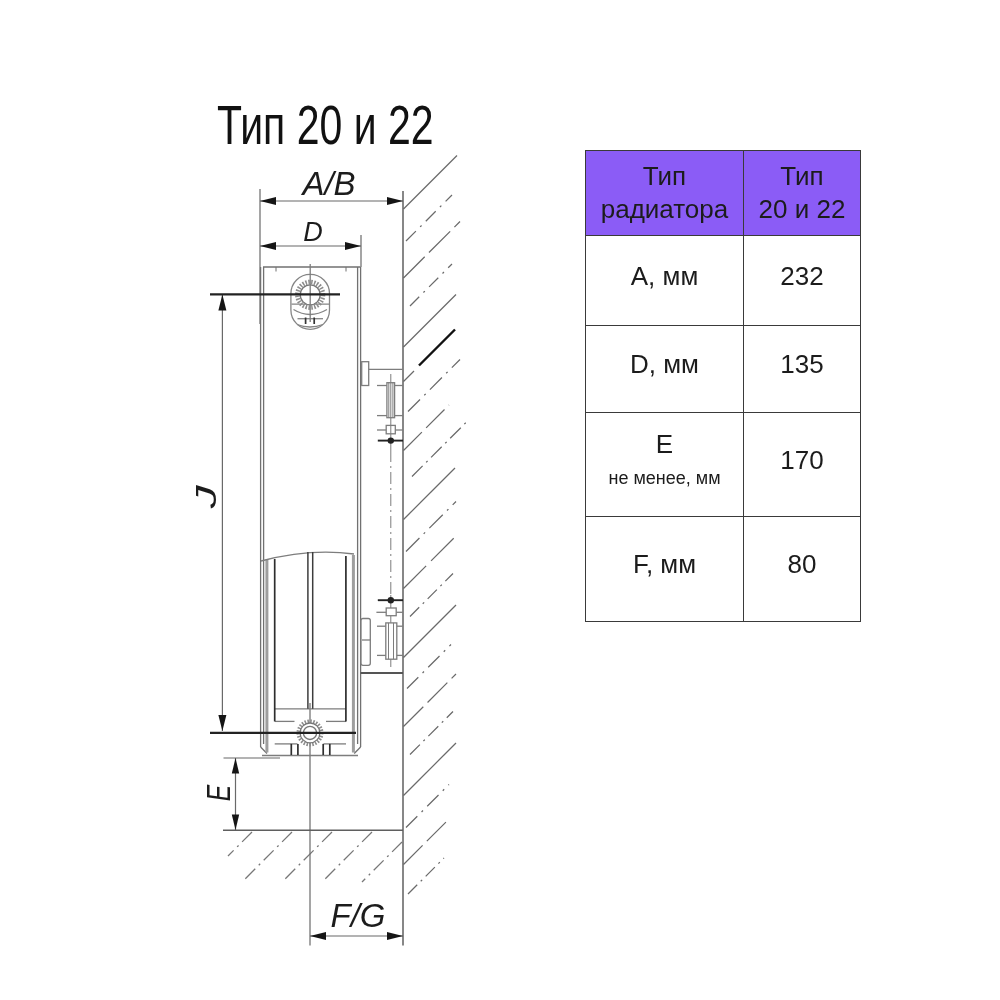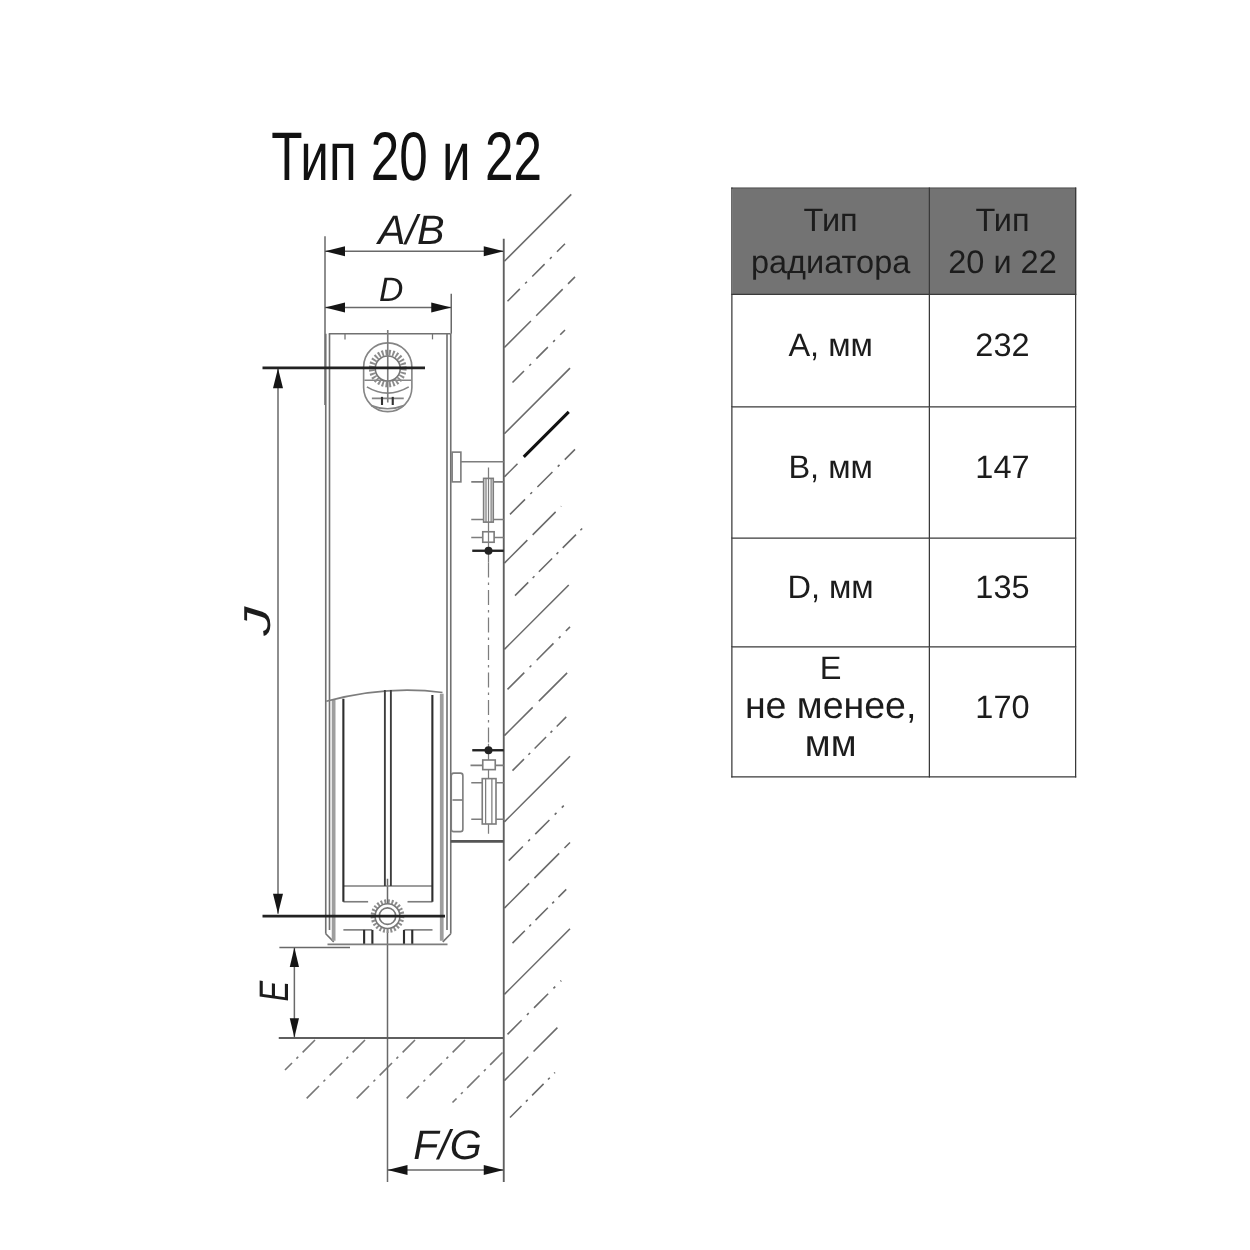--- a/index.html
+++ b/index.html
@@ -14,7 +14,7 @@
      font-size:26px;}
   td.c1{width:157px;}
   td.c2{width:116px;}
-  tr.hdr td{background:#737373;height:84px;line-height:33px;padding:0;}
+  tr.hdr td{background:#8b5cf6;height:84px;line-height:33px;padding:0;}
   .sub{font-size:30px;line-height:25px;}
 </style>
 </head>

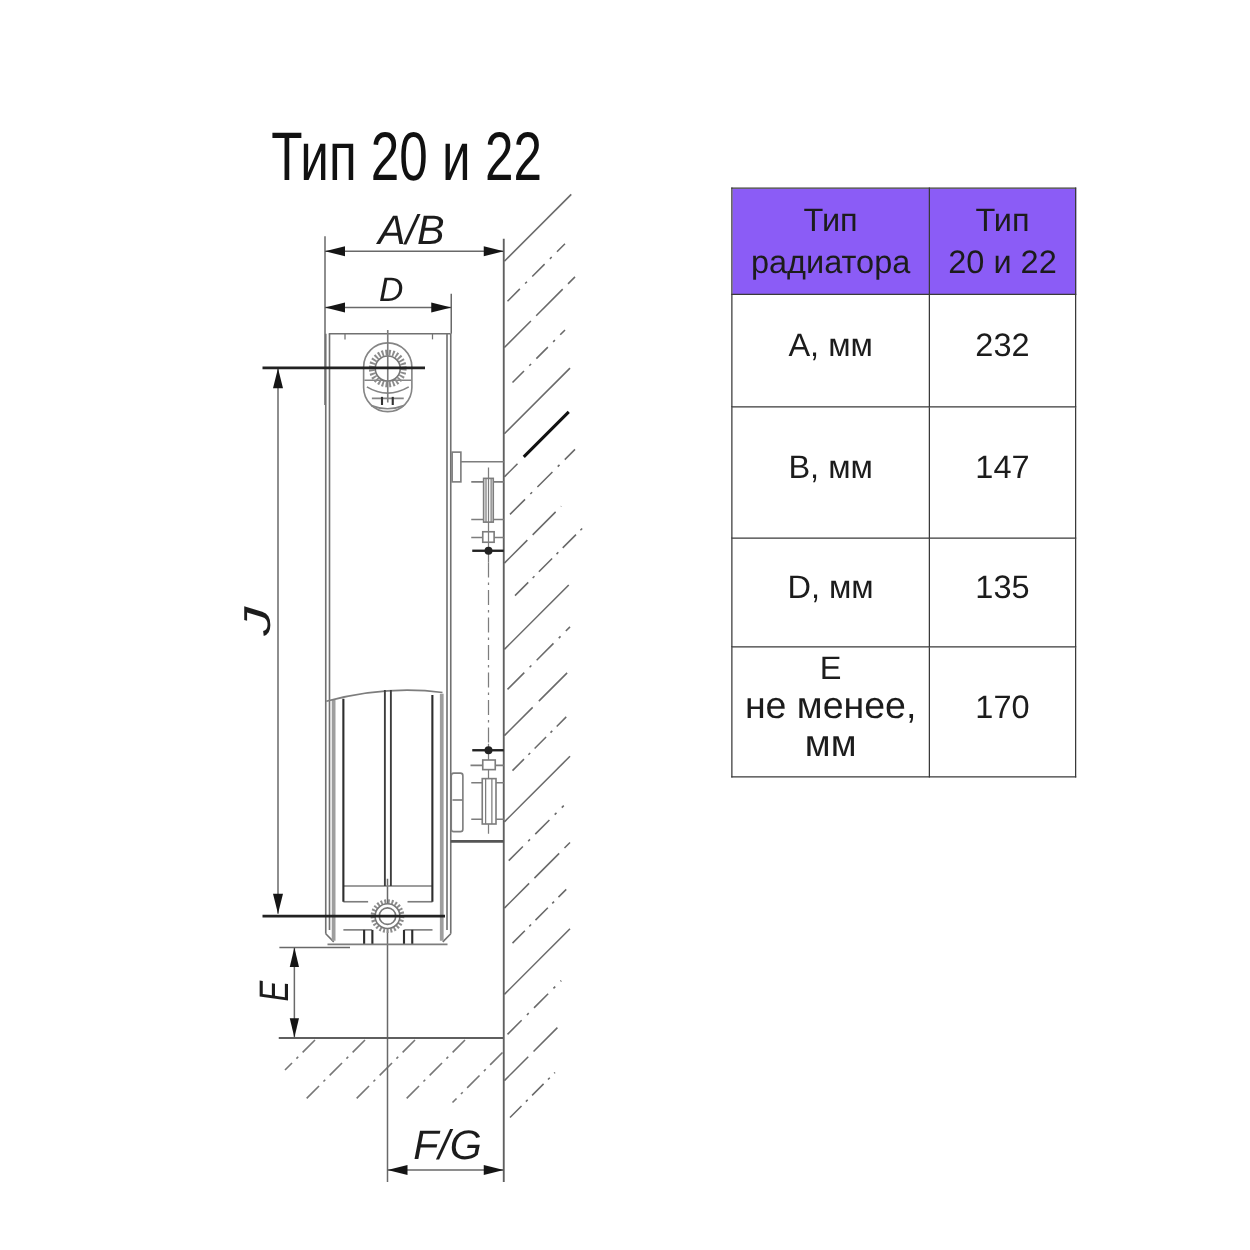--- a/index.html
+++ b/index.html
@@ -191,10 +191,6 @@
         <td class="c1">А, мм</td>
         <td class="c2">232</td>
       </tr>
-  <tr style="height:105px;">
-        <td class="c1">В, мм</td>
-        <td class="c2">147</td>
-      </tr>
   <tr style="height:87px;">
         <td class="c1">D, мм</td>
         <td class="c2">135</td>

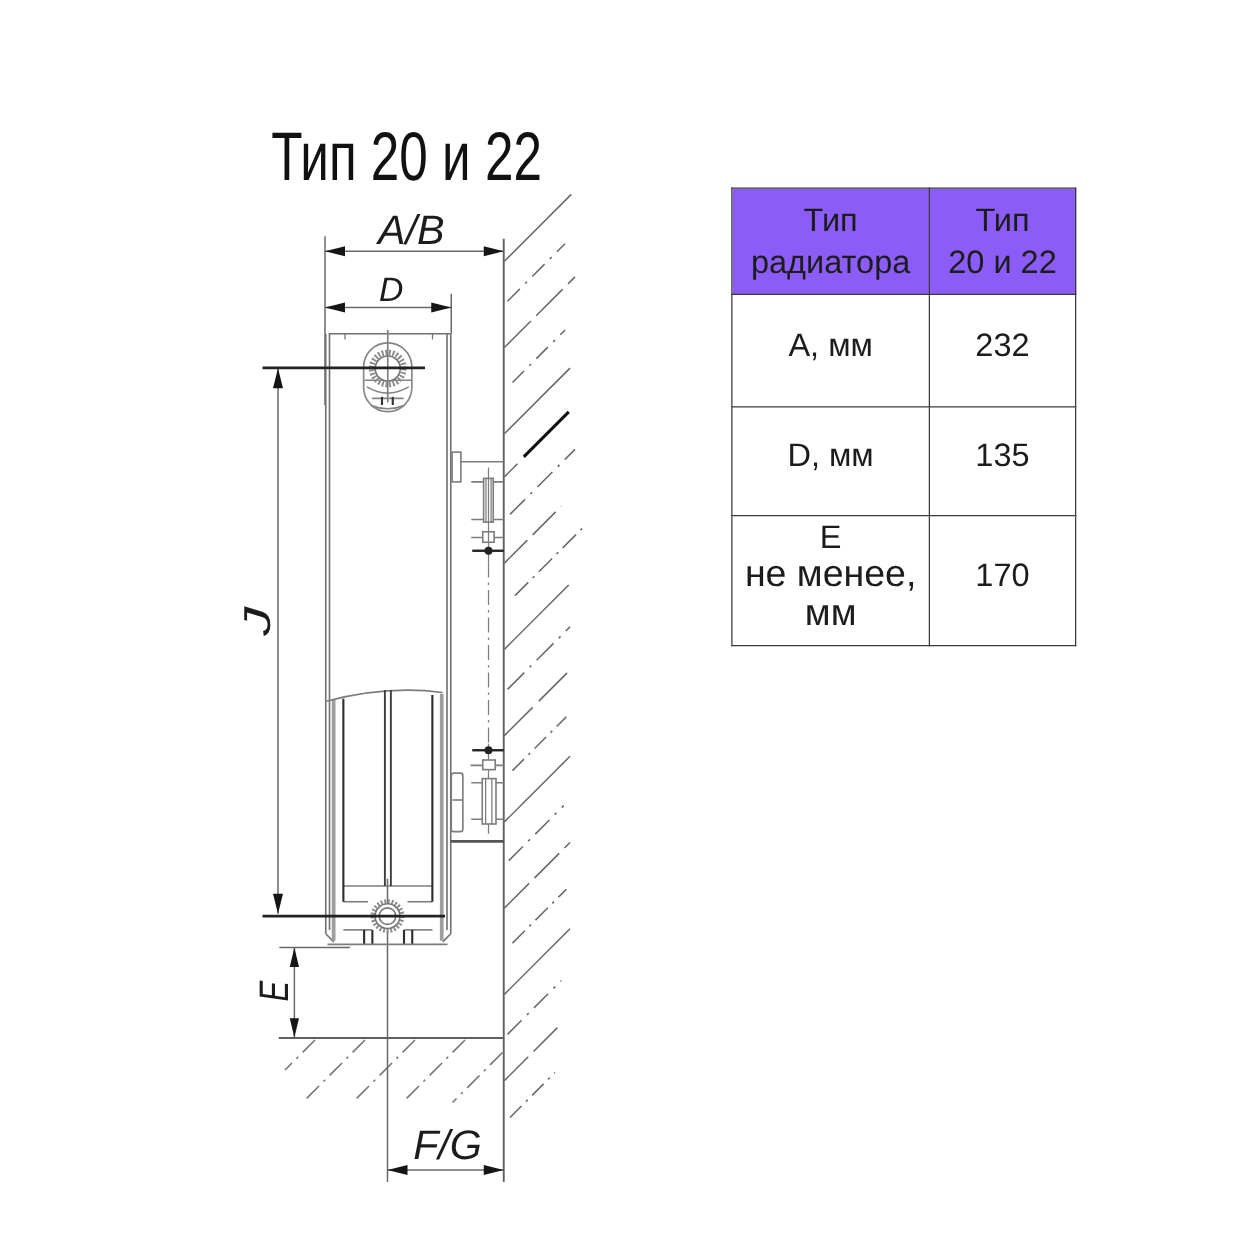--- a/index.html
+++ b/index.html
@@ -15,7 +15,7 @@
   td.c1{width:157px;}
   td.c2{width:116px;}
   tr.hdr td{background:#8b5cf6;height:84px;line-height:33px;padding:0;}
-  .sub{font-size:30px;line-height:25px;}
+  .sub{font-size:18px;line-height:25px;}
 </style>
 </head>
 <body>

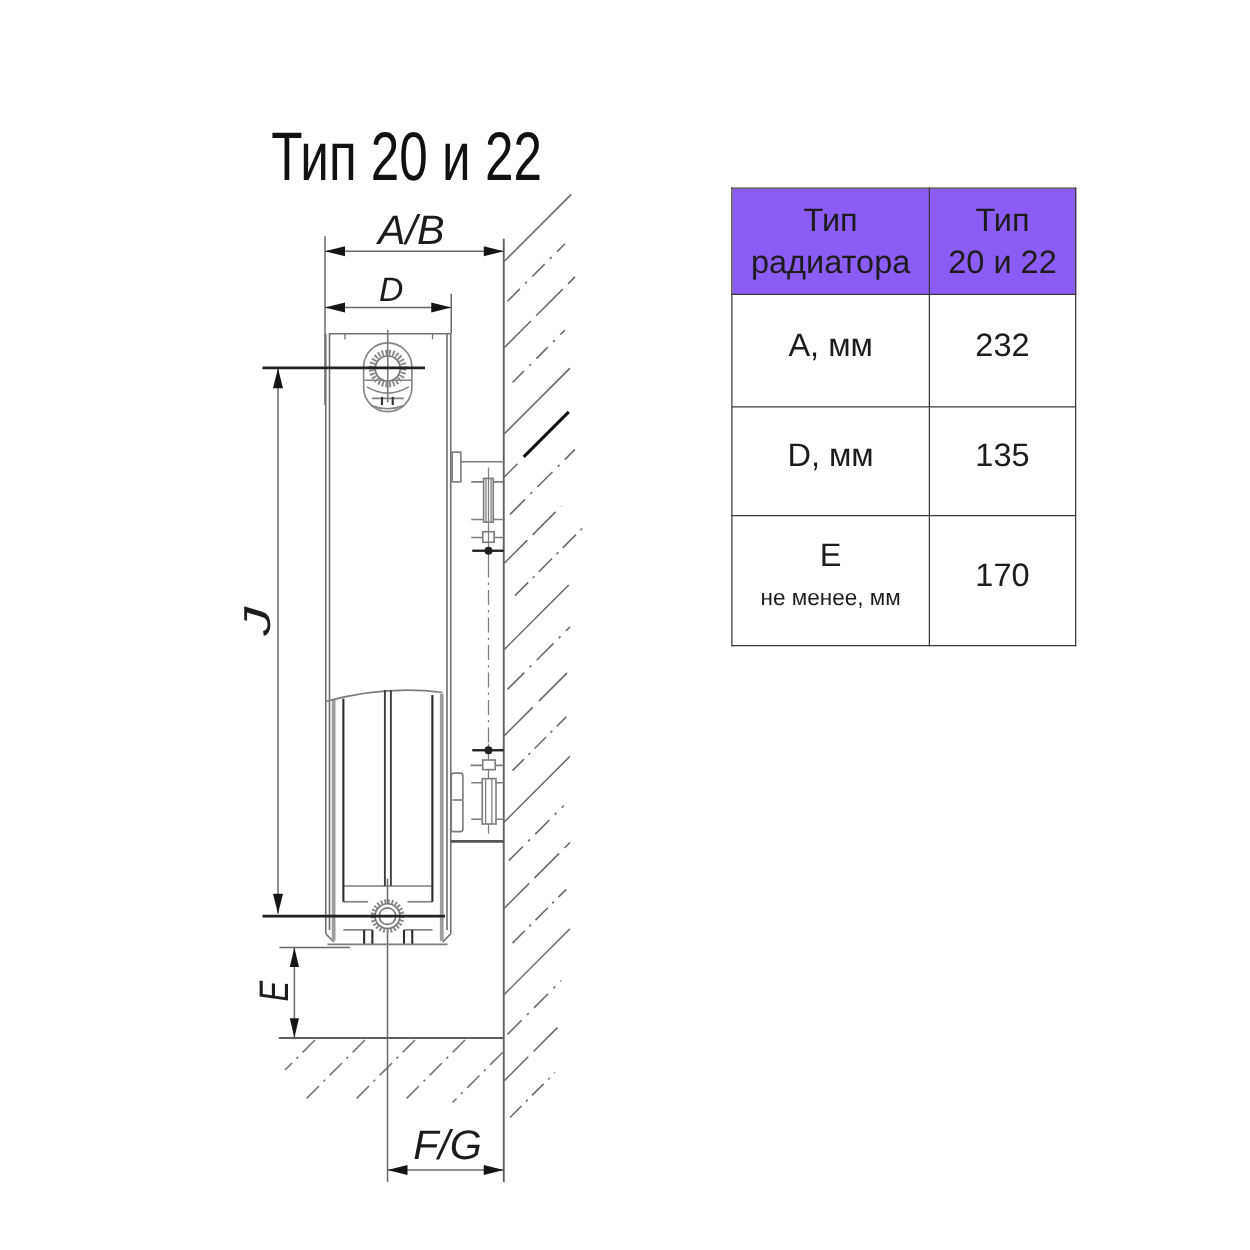--- a/index.html
+++ b/index.html
@@ -199,6 +199,10 @@
         <td class="c1">E<br><span class="sub">не менее, мм</span></td>
         <td class="c2">170</td>
       </tr>
+  <tr style="height:105px;">
+        <td class="c1">F, мм</td>
+        <td class="c2">80</td>
+      </tr>
 </tbody>
   </table>
 

